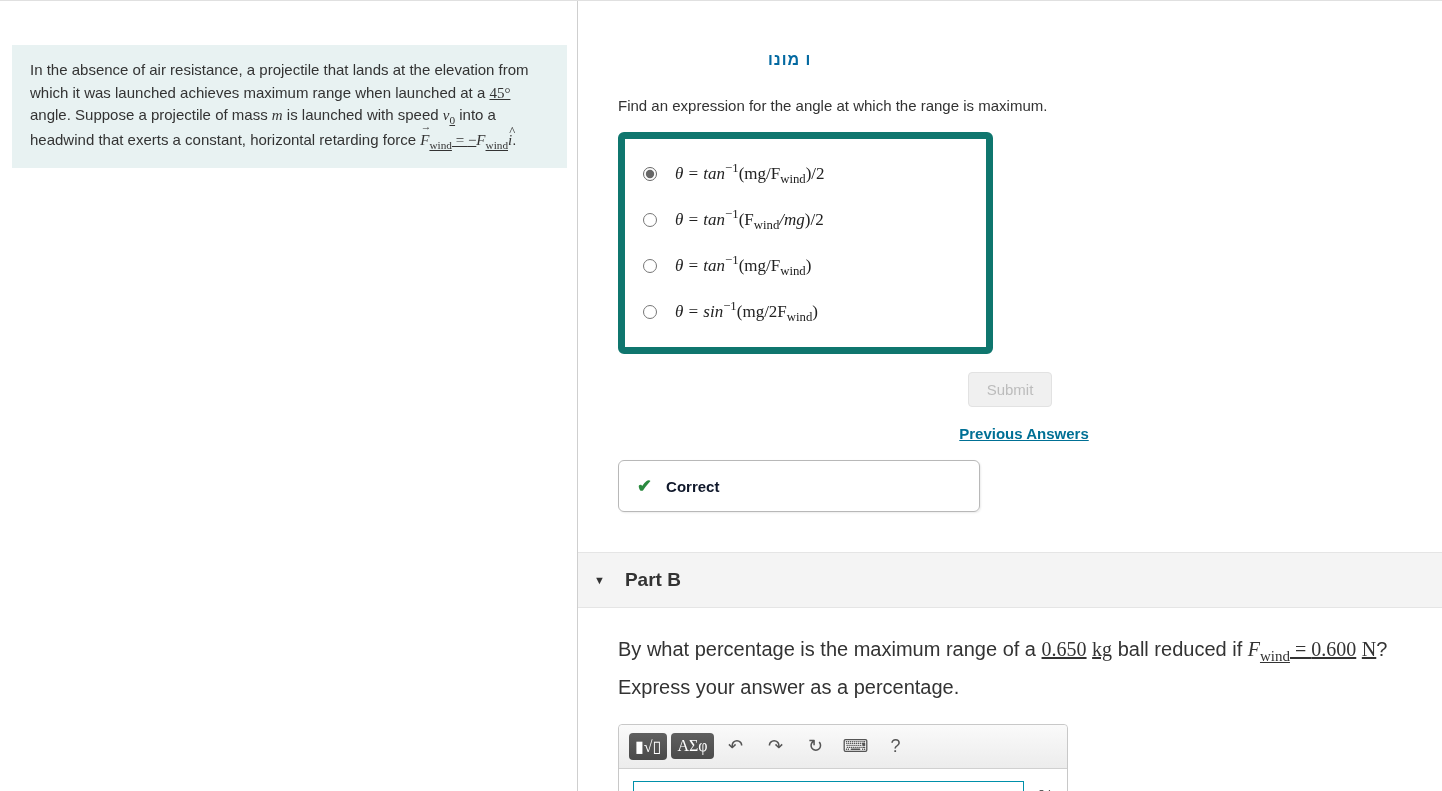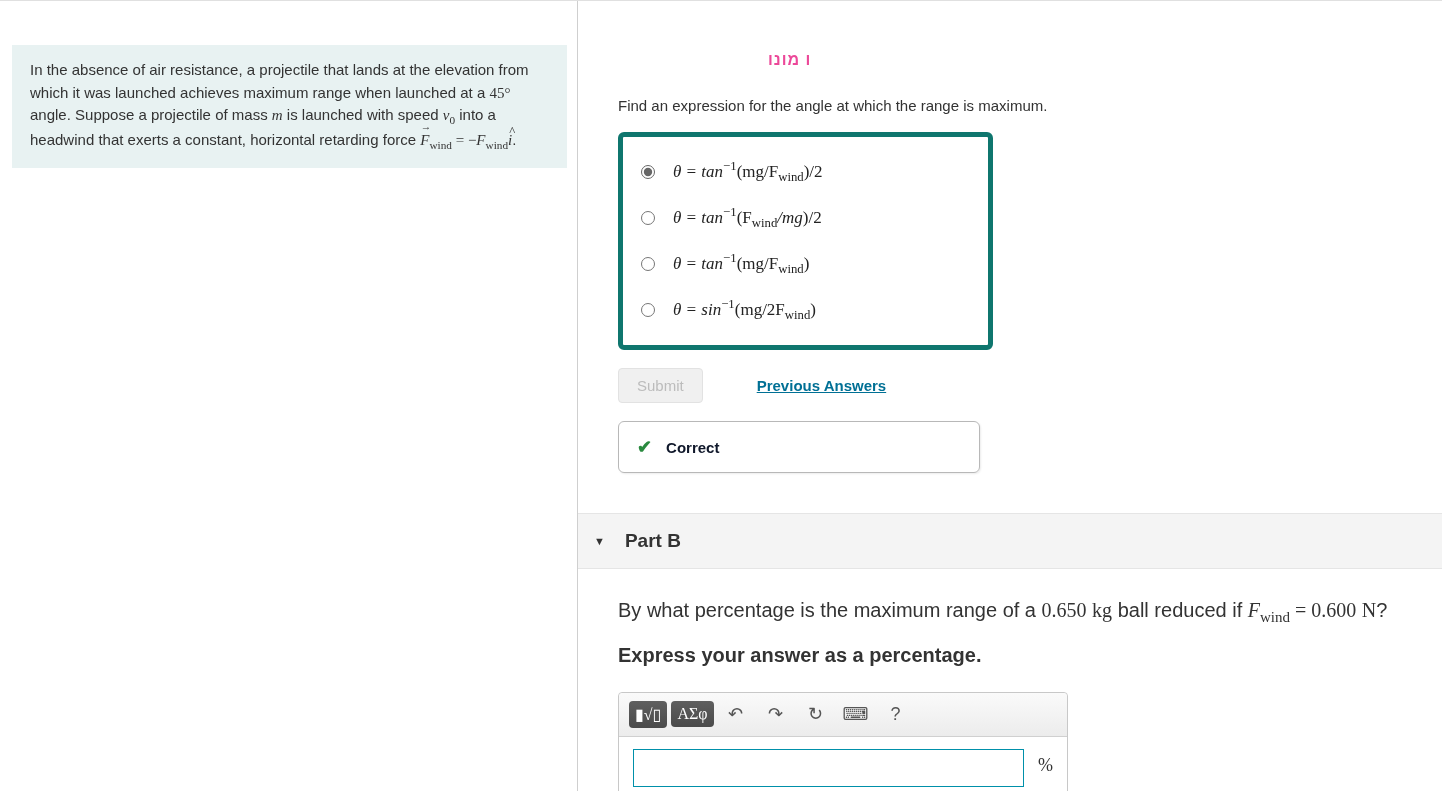--- a/index.html
+++ b/index.html
@@ -15,7 +15,7 @@
 .vec::before { content: '→'; position: absolute; top: -0.9em; left: 0.05em; font-size: 0.7em; font-style: normal; }
 .hat { position: relative; display: inline-block; }
 .hat::before { content: '^'; position: absolute; top: -0.55em; left: 0.1em; font-size: 0.85em; font-style: normal; }
-.part-header-truncated { color: #ec4899; font-weight: bold; font-size: 16px; padding: 50px 0 12px 190px; letter-spacing: 1px; }
+.part-header-truncated { color: #0369a1; font-weight: bold; font-size: 16px; padding: 50px 0 12px 190px; letter-spacing: 1px; }
 .question-area { padding: 0 40px 0 40px; }
 .question-text { font-size: 15px; color: #333; margin: 16px 0 18px 0; }
 .choice-box { border: 5px solid #0f766e; border-radius: 6px; width: 375px; padding: 12px 0; }

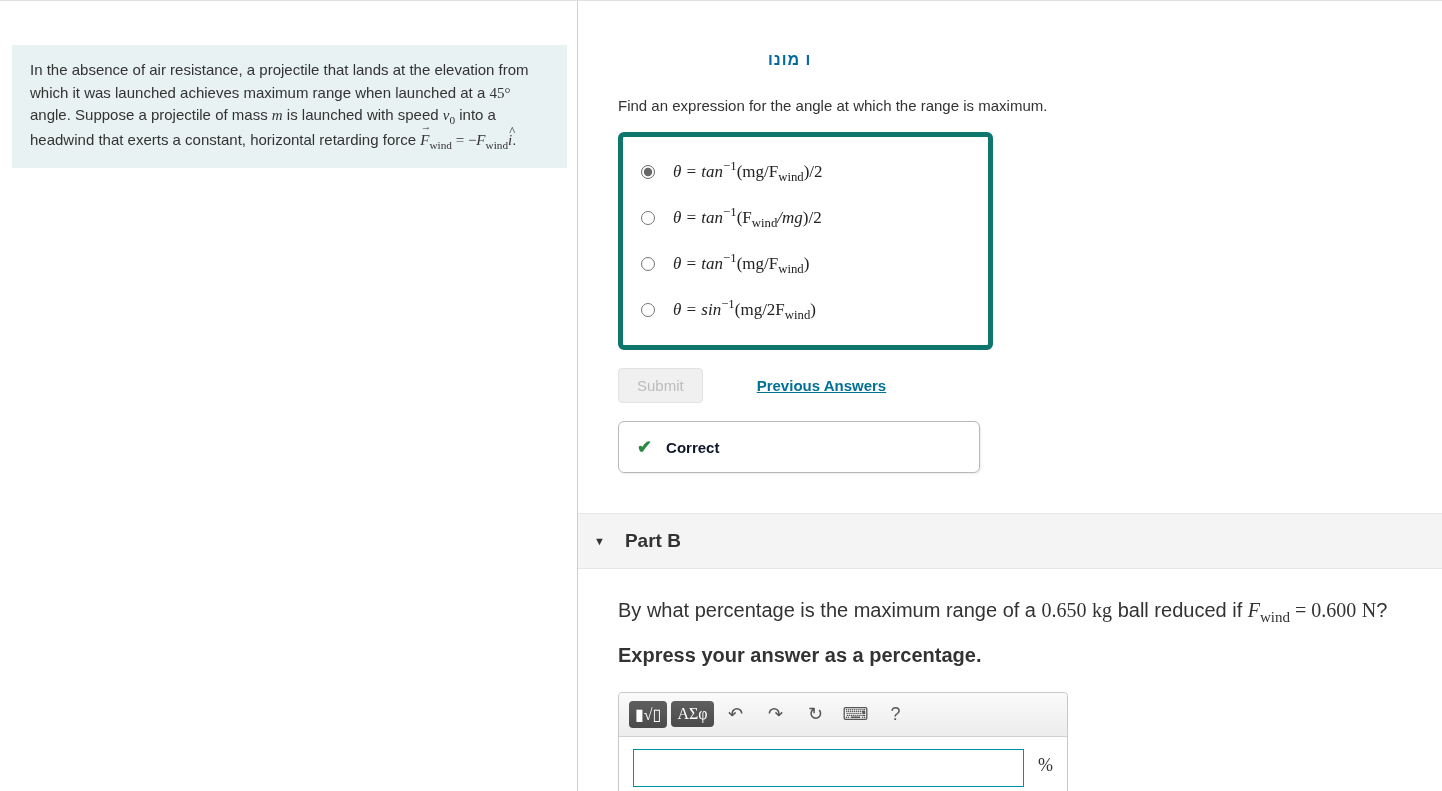--- a/index.html
+++ b/index.html
@@ -40,7 +40,7 @@
 .input-row { display: flex; align-items: stretch; padding: 12px 14px; }
 .ans-input { flex: 1; border: 1px solid #0090aa; background: #fff; height: 38px; padding: 4px 8px; font-size: 15px; outline: none; }
 .unit-label { padding: 6px 0 0 14px; font-size: 18px; color: #333; }
-.serif { font-family: 'Times New Roman', serif; }
+.serif { font-family: 'Times New Roman', serif; text-decoration: underline; }
 </style>
 </head>
 <body>

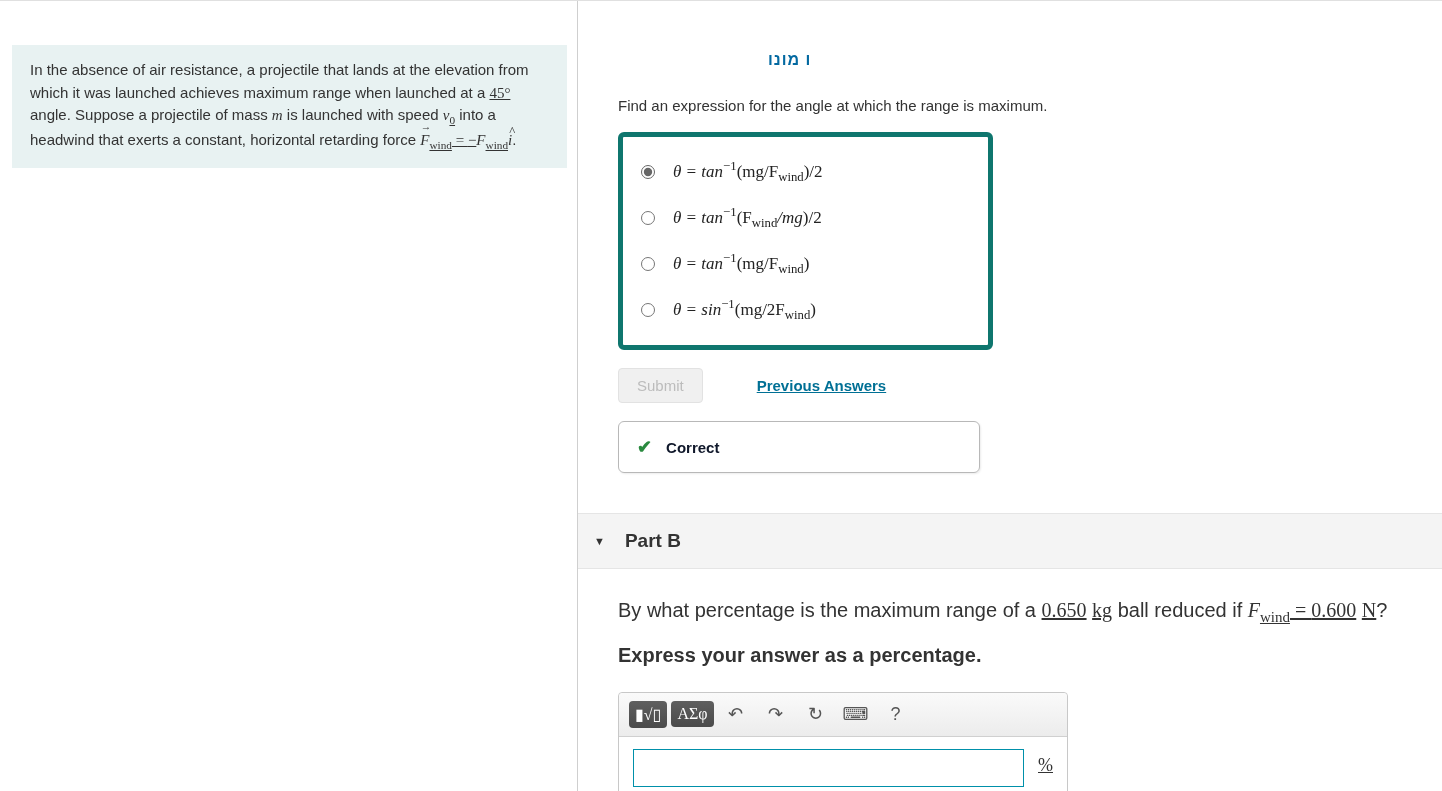--- a/index.html
+++ b/index.html
@@ -18,7 +18,7 @@
 .part-header-truncated { color: #0369a1; font-weight: bold; font-size: 16px; padding: 50px 0 12px 190px; letter-spacing: 1px; }
 .question-area { padding: 0 40px 0 40px; }
 .question-text { font-size: 15px; color: #333; margin: 16px 0 18px 0; }
-.choice-box { border: 5px solid #0f766e; border-radius: 6px; width: 375px; padding: 12px 0; }
+.choice-box { border: 7px solid #0f766e; border-radius: 6px; width: 375px; padding: 12px 0; }
 .choice-row { display: flex; align-items: center; padding: 10px 18px; font-family: 'Times New Roman', serif; font-size: 17px; color: #222; }
 .choice-row input[type="radio"] { margin-right: 18px; width: 14px; height: 14px; accent-color: #666; }
 .math { font-family: 'Times New Roman', serif; }

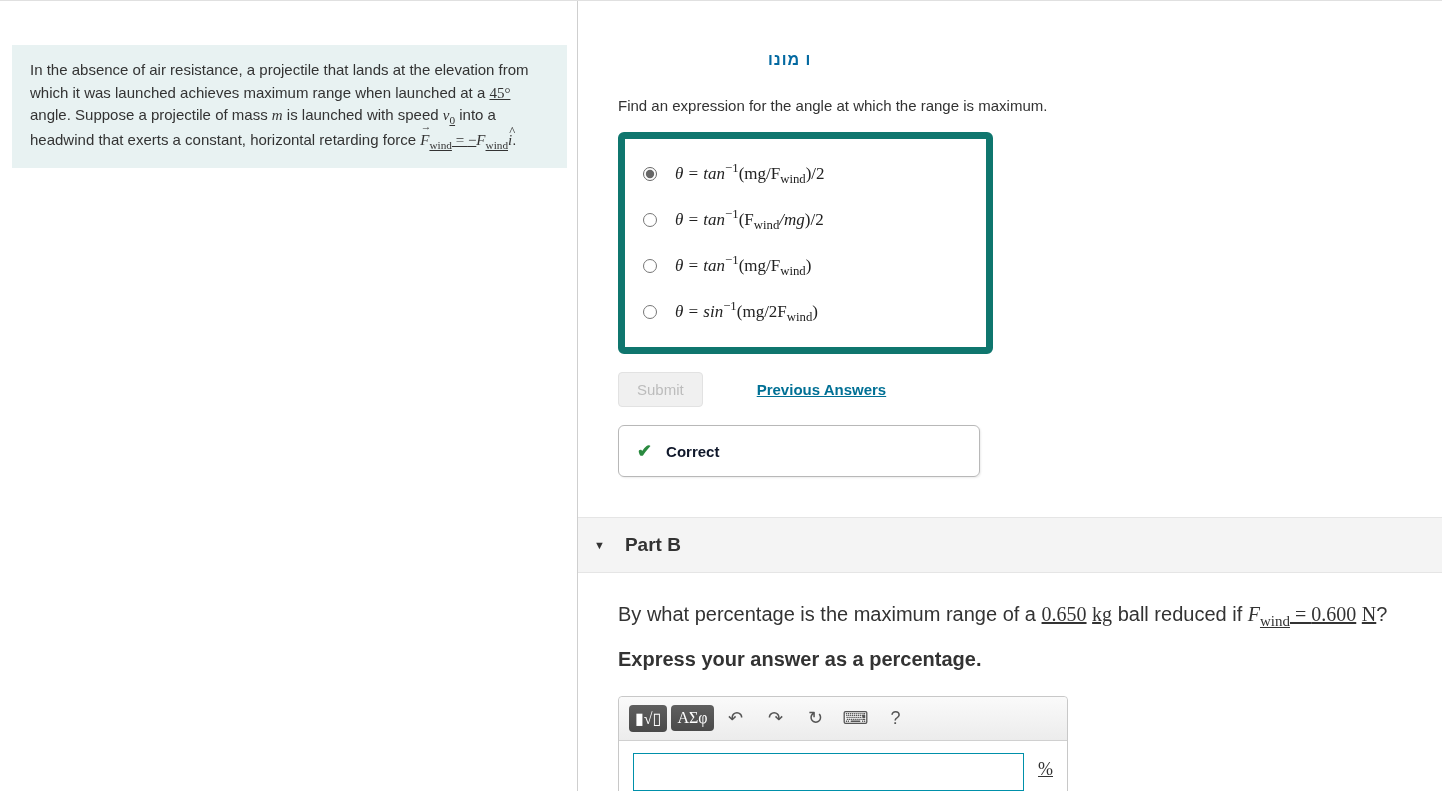--- a/index.html
+++ b/index.html
@@ -22,7 +22,7 @@
 .choice-row { display: flex; align-items: center; padding: 10px 18px; font-family: 'Times New Roman', serif; font-size: 17px; color: #222; }
 .choice-row input[type="radio"] { margin-right: 18px; width: 14px; height: 14px; accent-color: #666; }
 .math { font-family: 'Times New Roman', serif; }
-.btn-row { margin: 18px 0; display: flex; align-items: center; gap: 26px; }
+.btn-row { margin: 18px 9px; display: flex; align-items: center; gap: 18px; flex-direction: column; }
 .submit-btn { background: #f0f0f0; color: #bcbcbc; border: 1px solid #e2e2e2; border-radius: 4px; padding: 8px 18px; font-size: 15px; cursor: not-allowed; }
 .prev-link { color: #007095; font-weight: bold; text-decoration: underline; font-size: 15px; cursor: pointer; padding-left: 28px; }
 .feedback-box { border: 1px solid #b8b8b8; border-radius: 6px; width: 362px; padding: 14px 18px; display: flex; align-items: center; gap: 14px; box-shadow: 1px 1px 2px rgba(0,0,0,0.08); margin-top: 6px; }

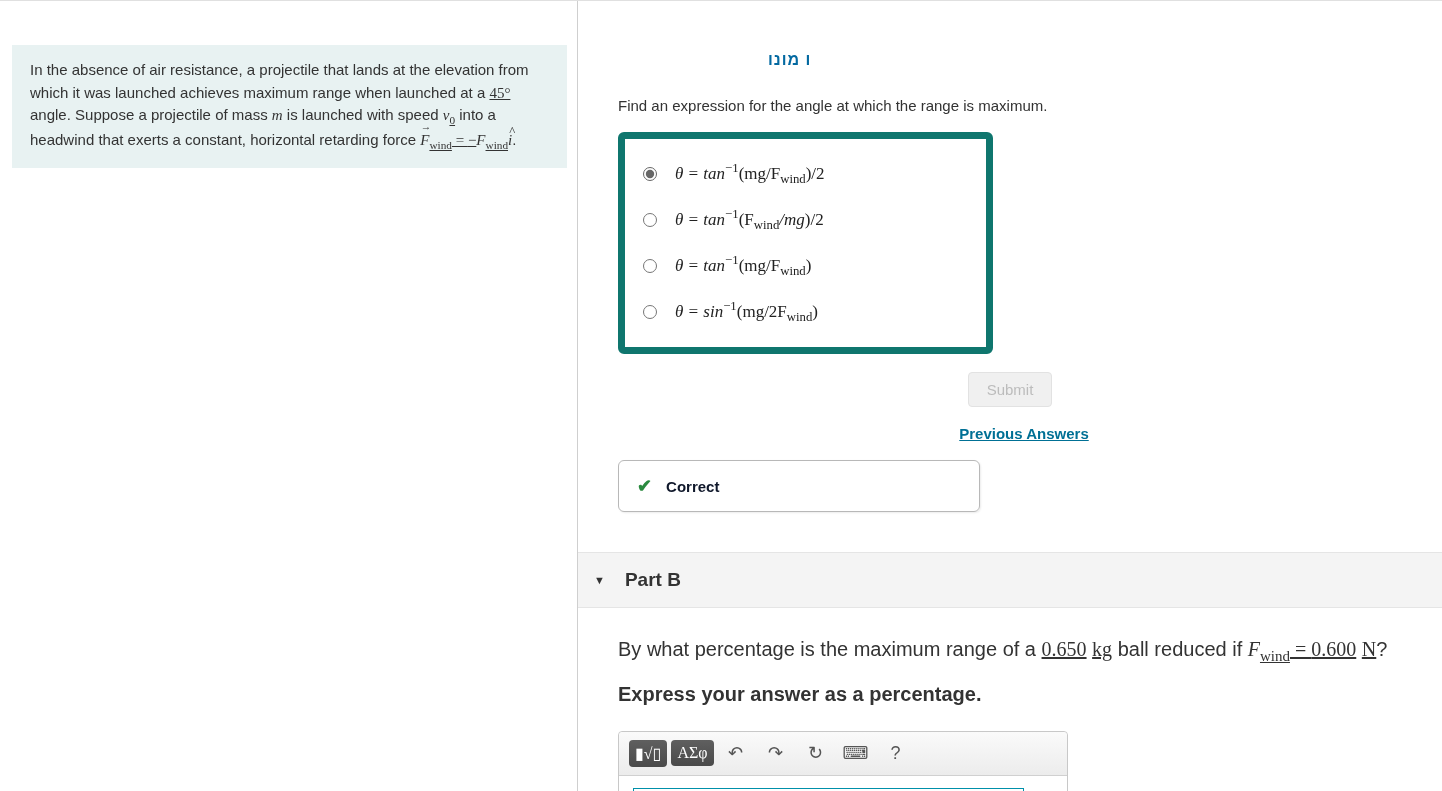--- a/index.html
+++ b/index.html
@@ -32,7 +32,7 @@
 .caret-down { font-size: 11px; color: #333; cursor: pointer; }
 .part-b-title { font-weight: bold; font-size: 19px; }
 .partb-q { padding: 26px 40px 0 40px; font-size: 20px; line-height: 1.5; }
-.bold-instr { font-weight: bold; margin-top: 11px; display: block; }
+.bold-instr { font-weight: normal; margin-top: 4px; display: block; }
 .answer-box { margin: 22px 40px 0 40px; border: 1px solid #c8c8c8; border-radius: 4px; width: 450px; }
 .toolbar { background: linear-gradient(#fafafa,#ececec); border-bottom: 1px solid #d0d0d0; border-radius: 4px 4px 0 0; padding: 8px 10px; display: flex; align-items: center; gap: 4px; }
 .tb-group { background: linear-gradient(#5f5f5f,#4a4a4a); border-radius: 4px; padding: 4px 6px; color: #fff; font-size: 16px; display: flex; align-items: center; gap: 2px; margin-right: 0; cursor: pointer; font-family: 'Times New Roman', serif; }

